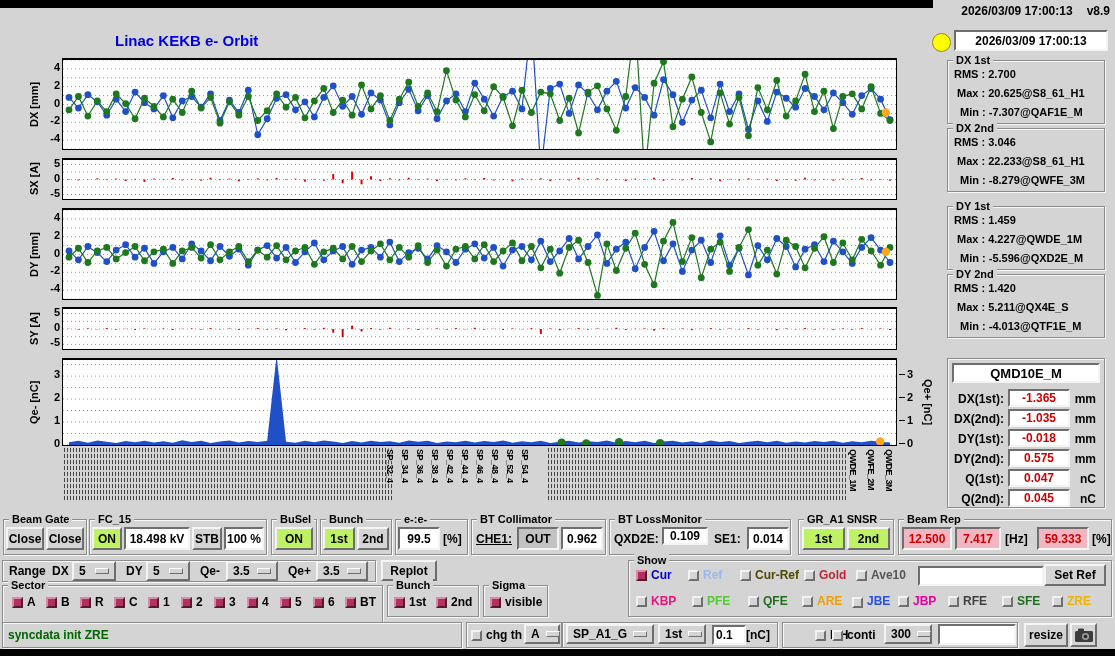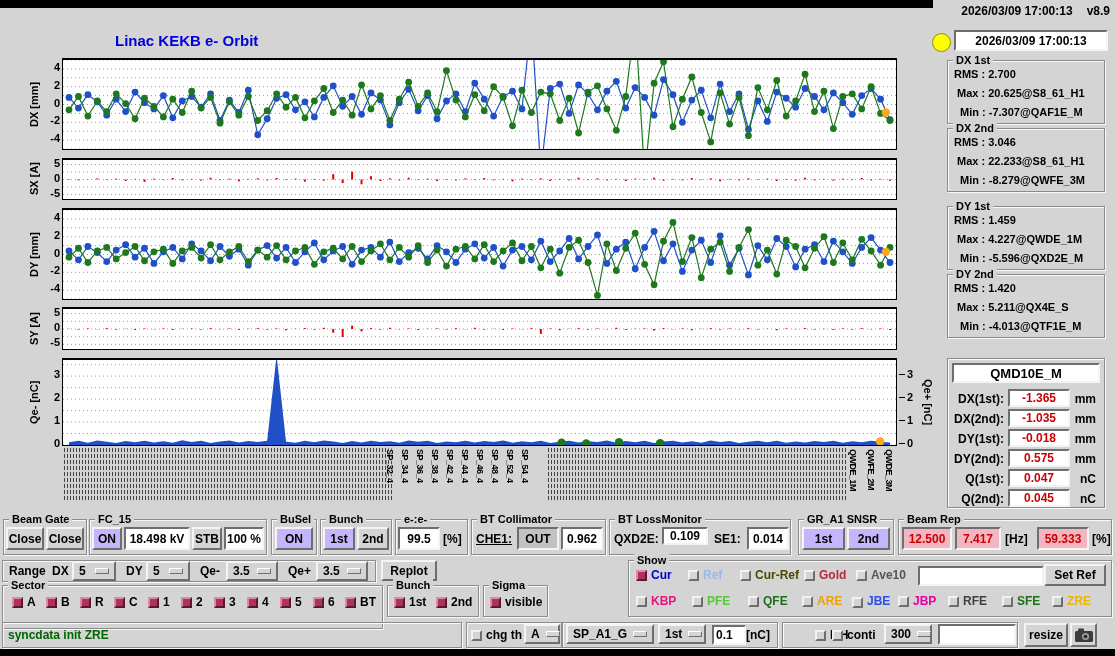--- a/index.html
+++ b/index.html
@@ -15,7 +15,7 @@
   .in{border-top:2px solid #6e6e6e;border-left:2px solid #6e6e6e;border-bottom:2px solid #f4f4f4;border-right:2px solid #f4f4f4;background:#d4d4d4;}
   .btn{display:flex;align-items:center;justify-content:center;font-size:12px;font-weight:bold;cursor:default;box-sizing:border-box;}
   .disp{display:flex;align-items:center;justify-content:center;font-size:12px;font-weight:bold;box-sizing:border-box;background:#fff;}
-  .green{background:#c4b5fd;}
+  .green{background:#bef264;}
   .pink{background:#f2b6c2;color:#cc0000;}
   .redtxt{color:#cc0000;}
   

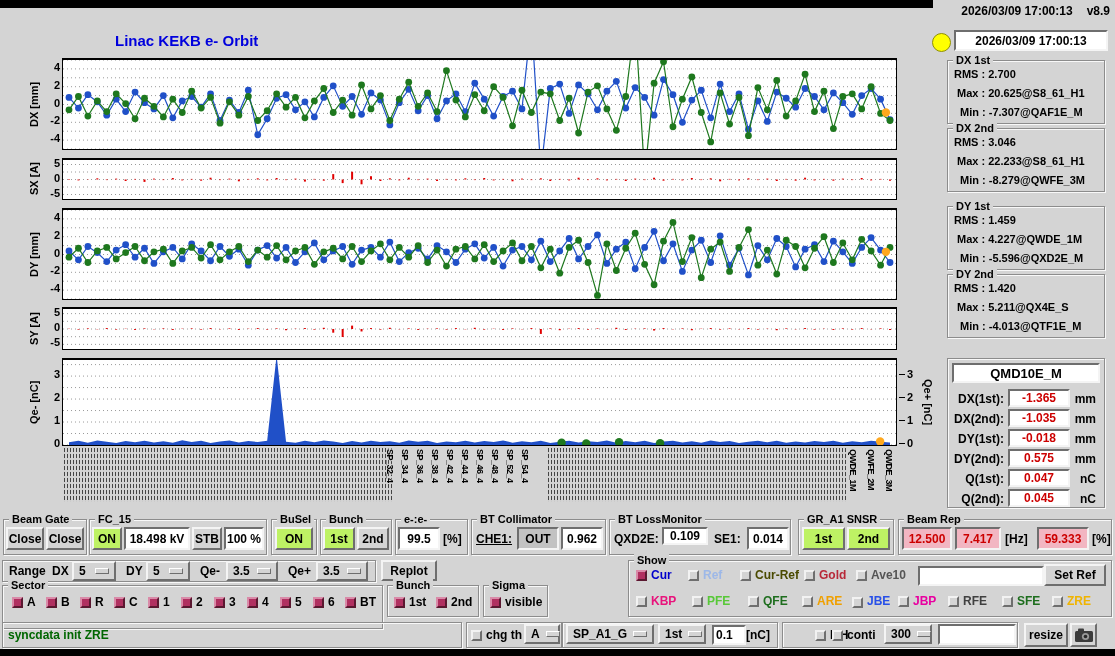--- a/index.html
+++ b/index.html
@@ -890,7 +890,7 @@
   </div>
 <div class="abs btn out" style="left:381px;top:560px;width:56px;height:21px;">Replot</div>
 
-<div class="grp" style="left:2px;top:585px;width:381px;height:44px;">
+<div class="grp" style="left:2px;top:585px;width:381px;height:38px;">
   <span class="grp-title">Sector</span>
 </div>
 <span class="cbitem" style="left:12px;top:595px;">

